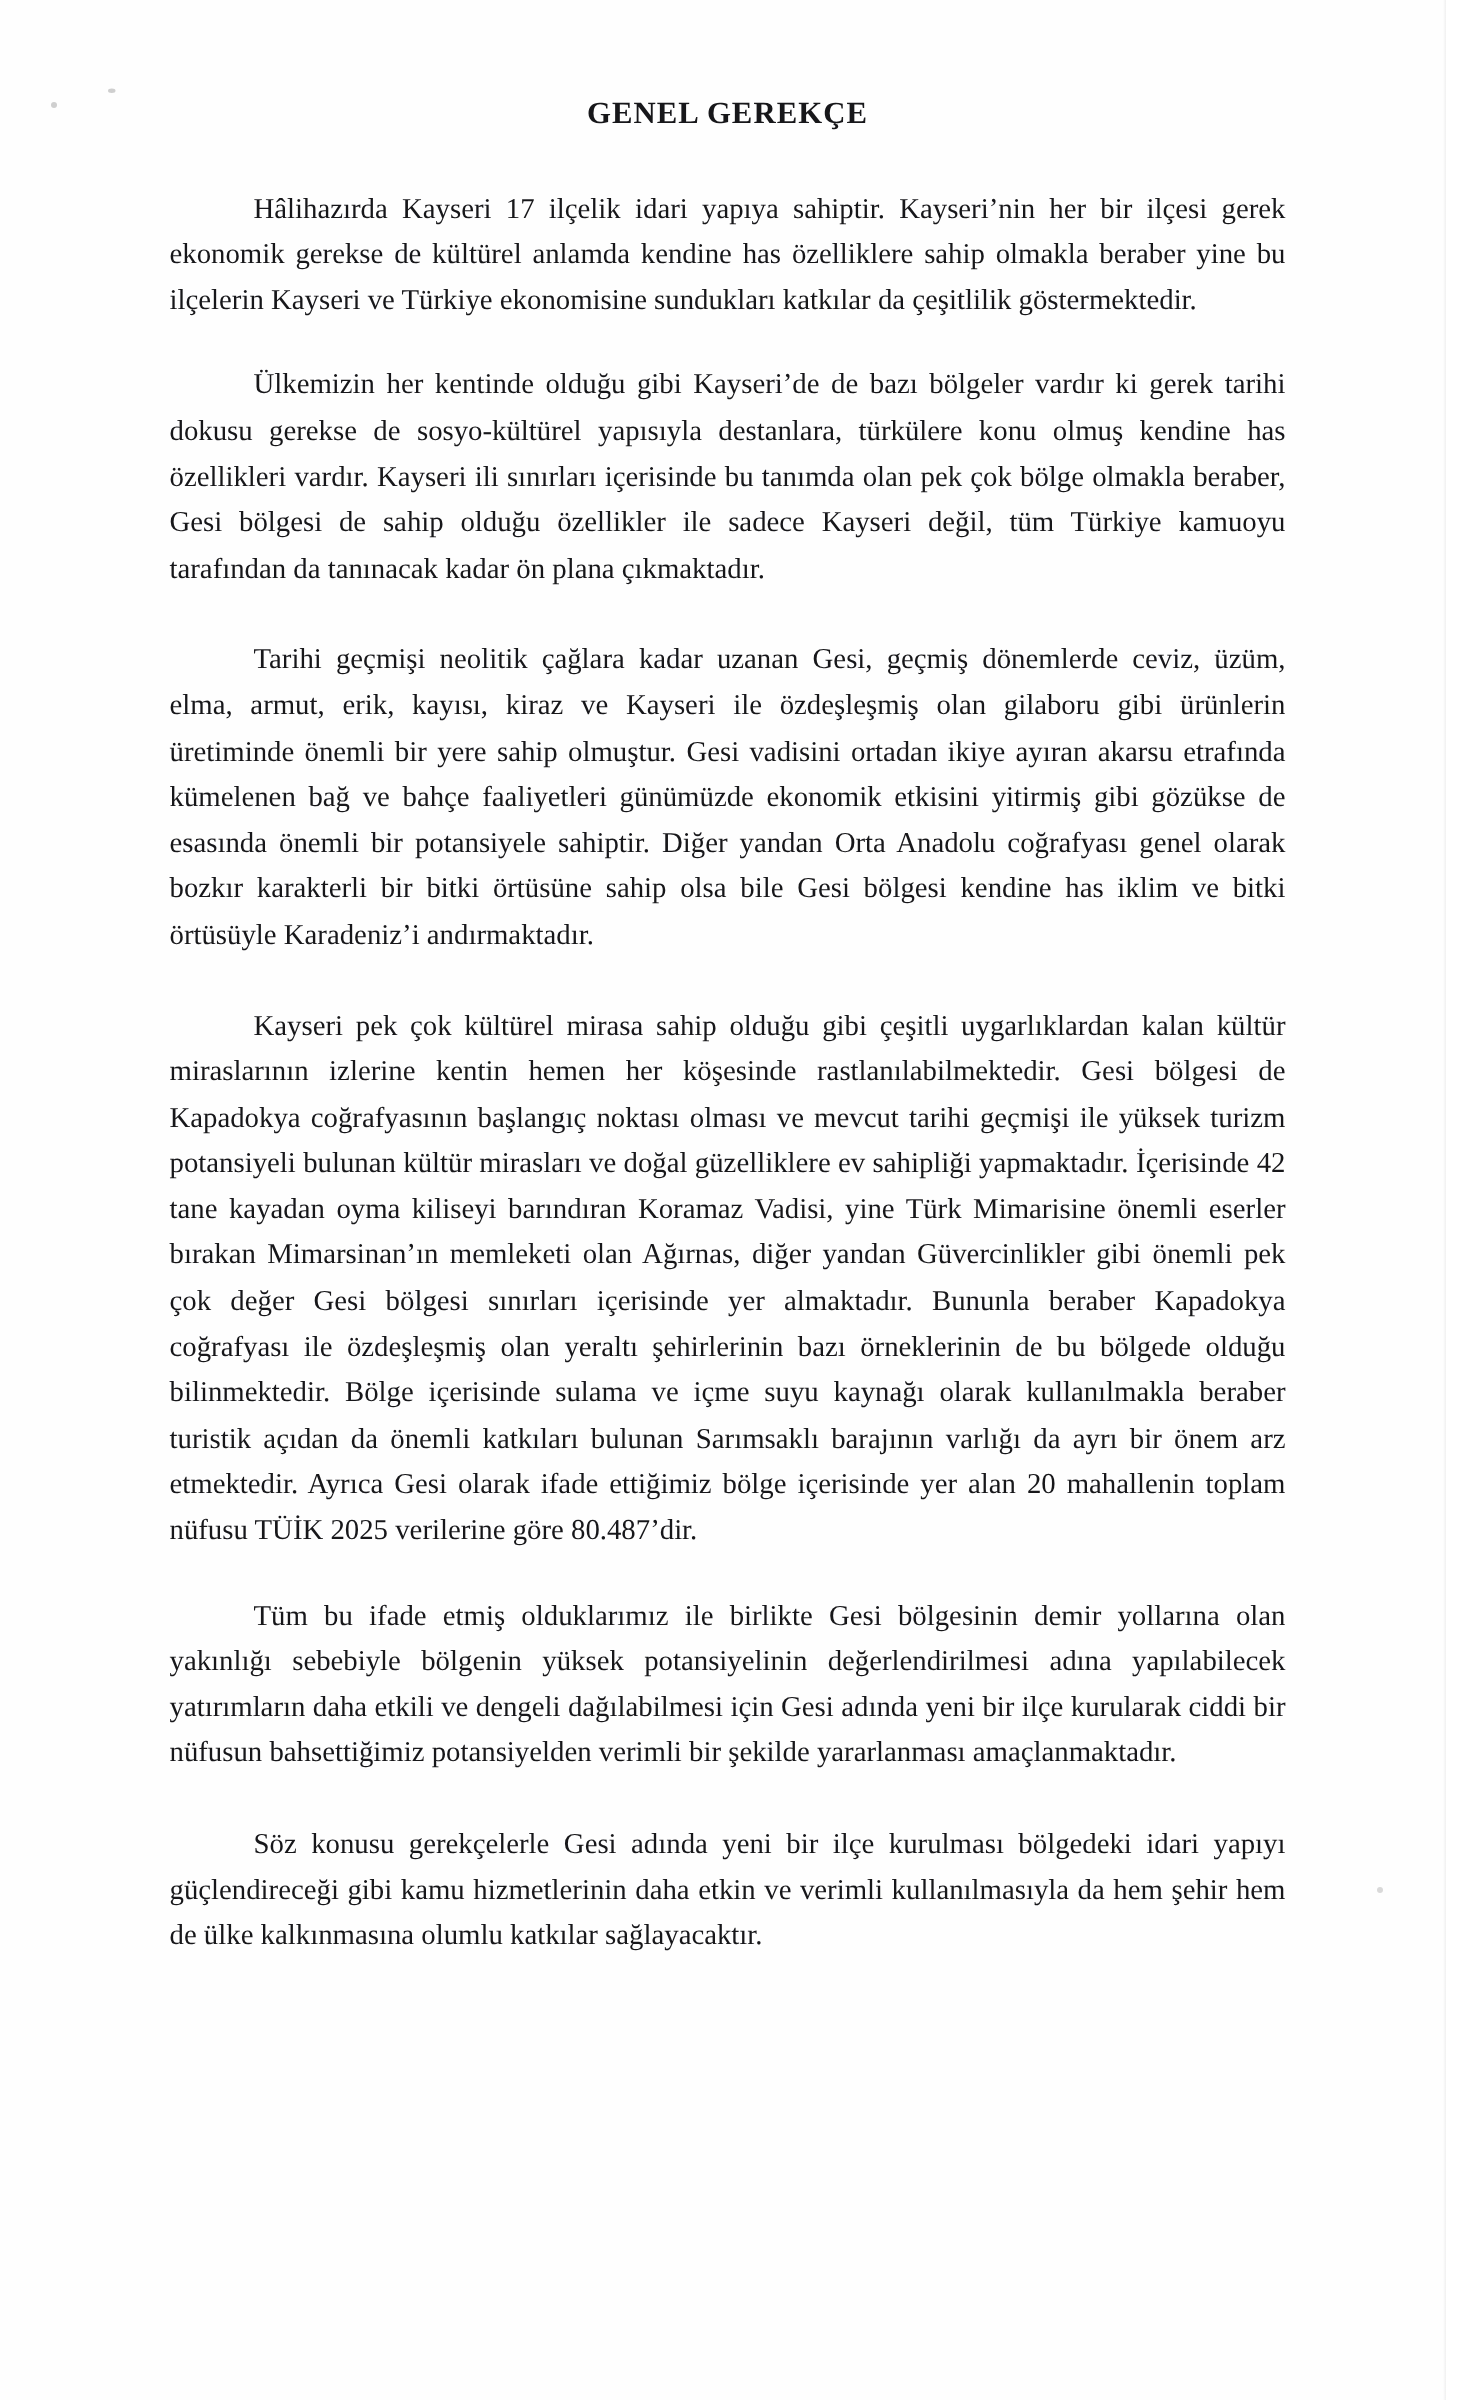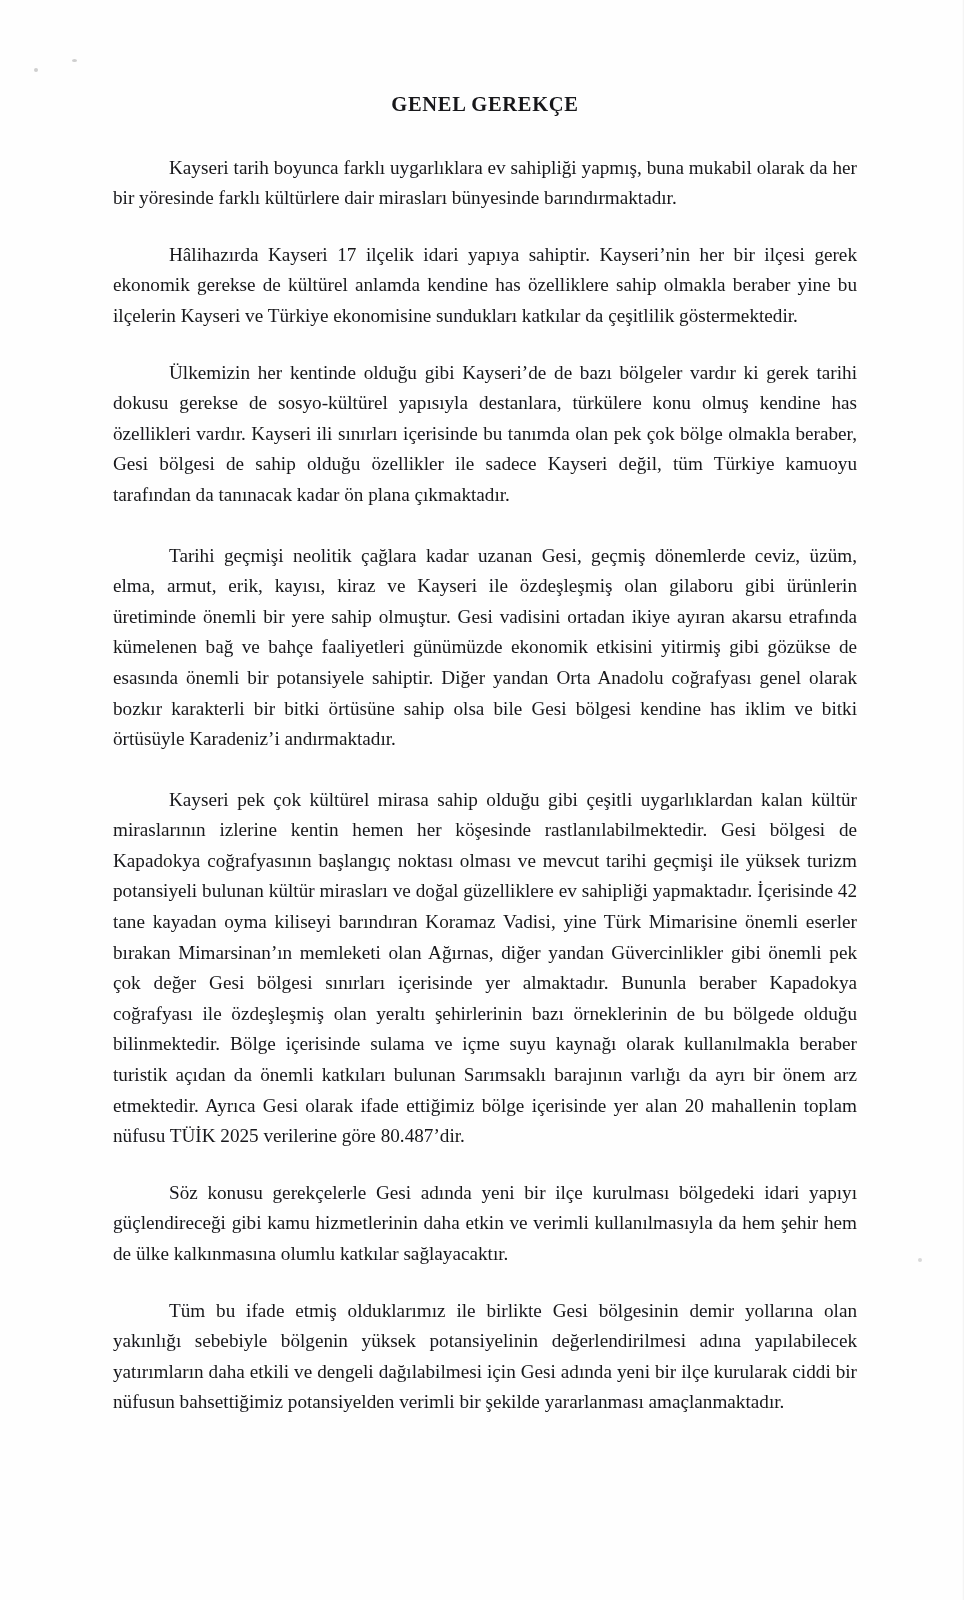--- a/index.html
+++ b/index.html
@@ -62,7 +62,7 @@
     font-size: 20.5px;
     letter-spacing: 0.7px;
     margin: 0;
-    padding-top: 92px;
+    padding-top: 64px;
     line-height: 1.2;
   }
 

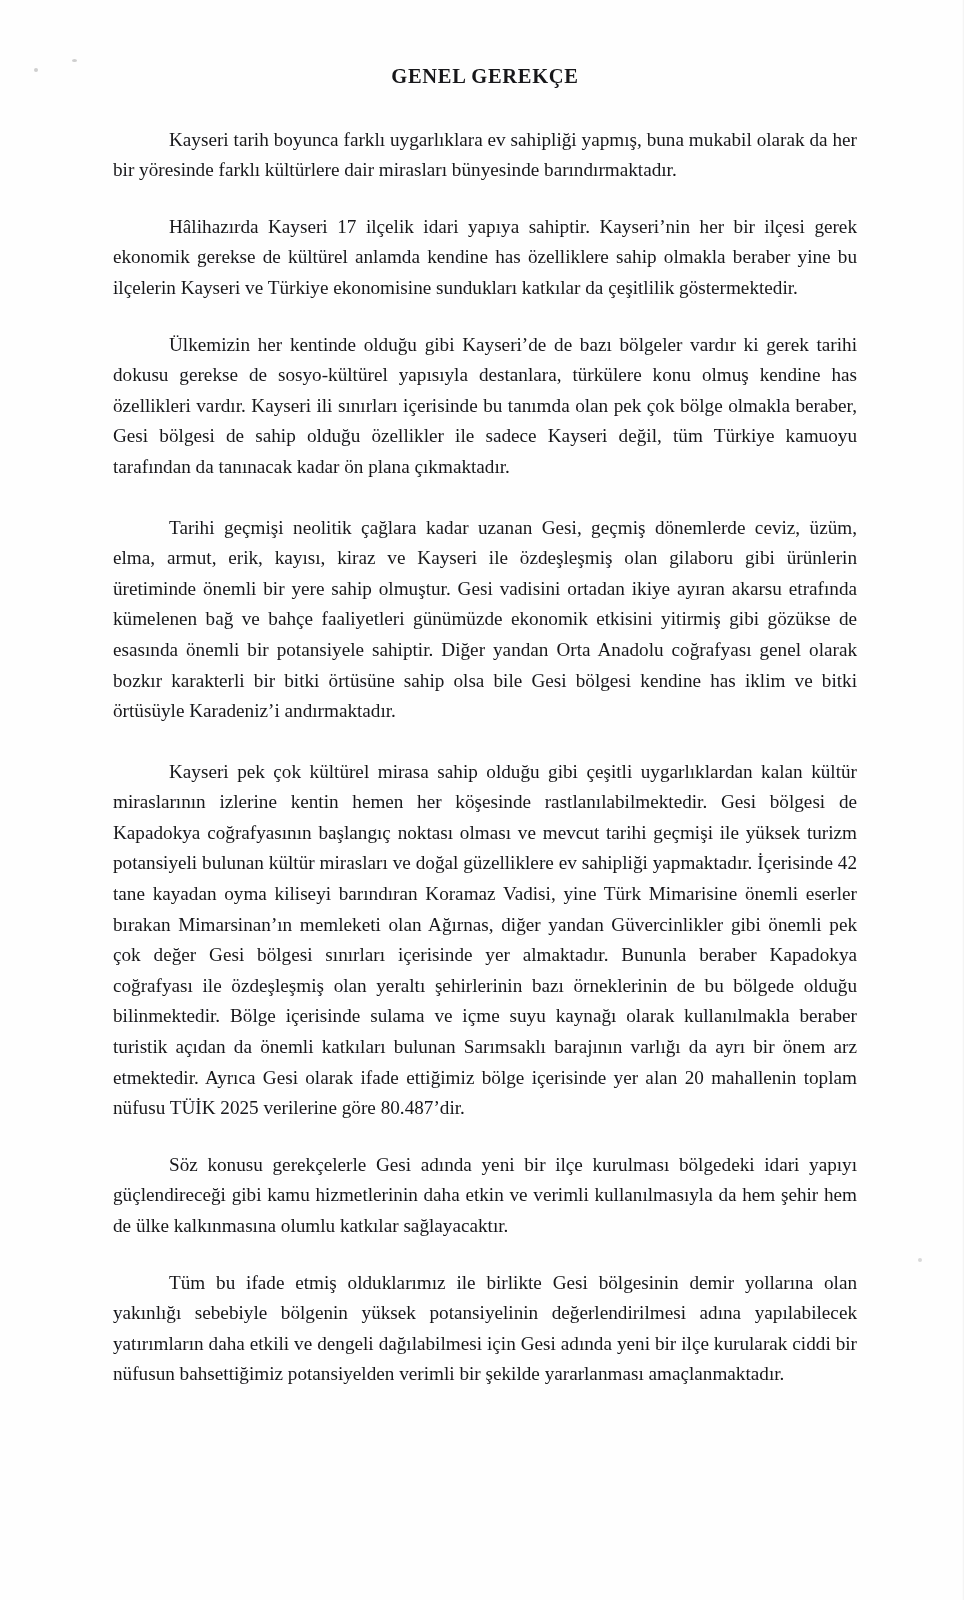--- a/index.html
+++ b/index.html
@@ -106,7 +106,6 @@
 
     <div class="body-text">
 
-      <p class="para">Kayseri tarih boyunca farklı uygarlıklara ev sahipliği yapmış, buna mukabil olarak da her bir yöresinde farklı kültürlere dair mirasları bünyesinde barındırmaktadır.</p>
 
       <p class="para">Hâlihazırda Kayseri 17 ilçelik idari yapıya sahiptir. Kayseri’nin her bir ilçesi gerek ekonomik gerekse de kültürel anlamda kendine has özelliklere sahip olmakla beraber yine bu ilçelerin Kayseri ve Türkiye ekonomisine sundukları katkılar da çeşitlilik göstermektedir.</p>
 

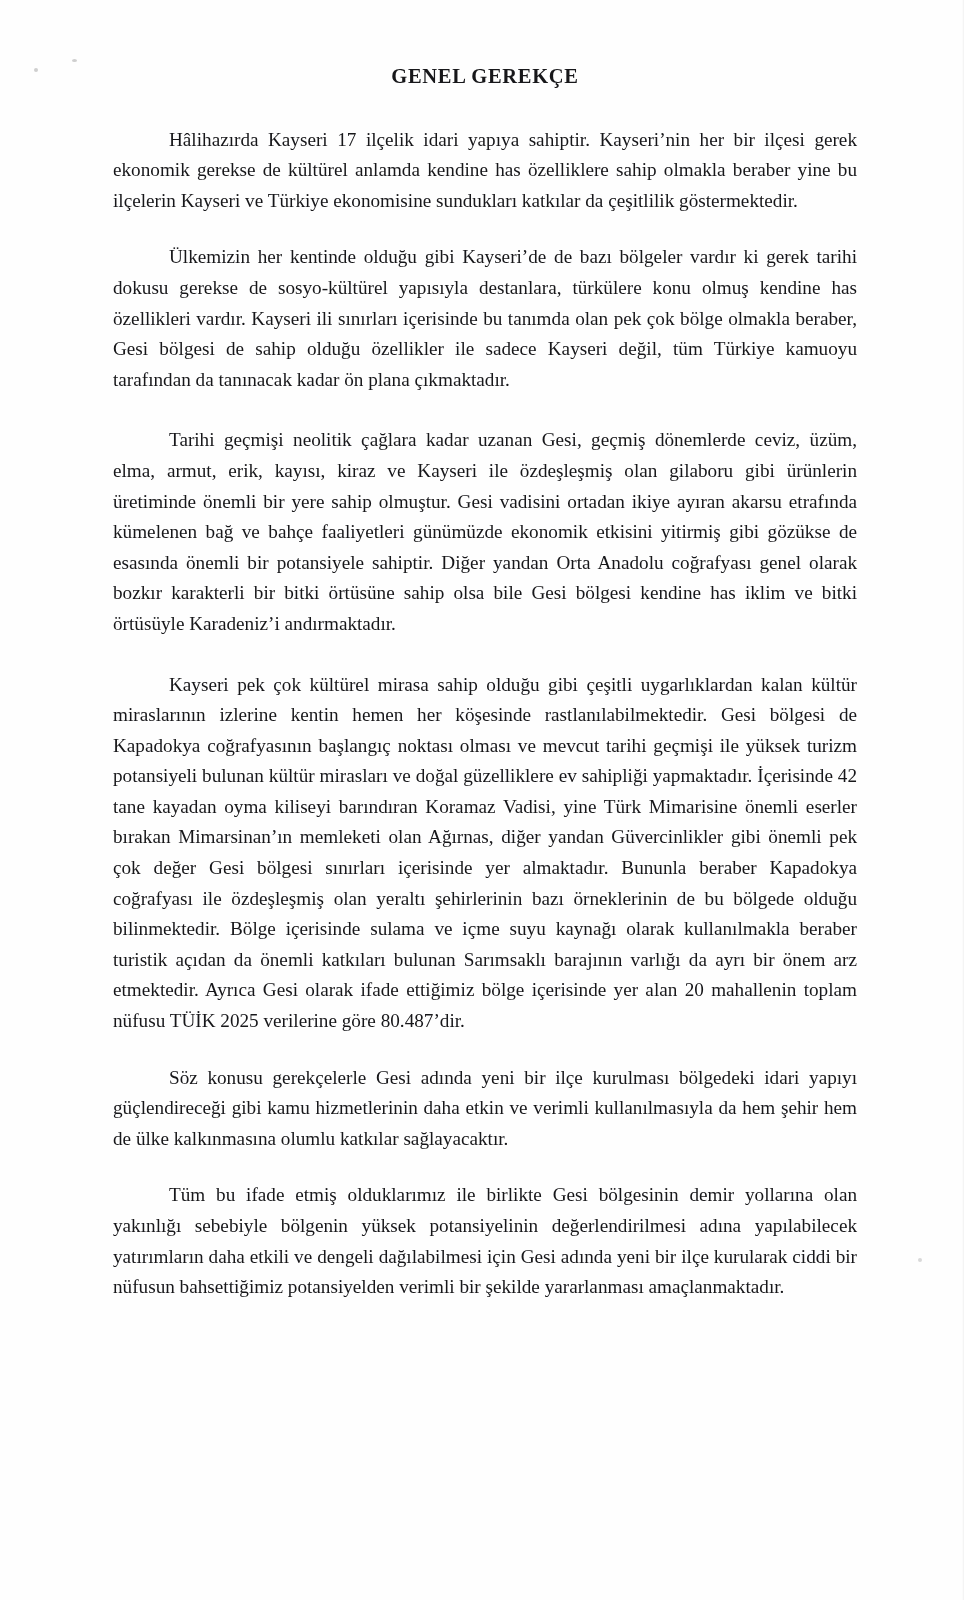--- a/index.html
+++ b/index.html
@@ -116,9 +116,9 @@
 
       <p class="para gap-xl">Kayseri pek çok kültürel mirasa sahip olduğu gibi çeşitli uygarlıklardan kalan kültür miraslarının izlerine kentin hemen her köşesinde rastlanılabilmektedir. Gesi bölgesi de Kapadokya coğrafyasının başlangıç noktası olması ve mevcut tarihi geçmişi ile yüksek turizm potansiyeli bulunan kültür mirasları ve doğal güzelliklere ev sahipliği yapmaktadır. İçerisinde 42 tane kayadan oyma kiliseyi barındıran Koramaz Vadisi, yine Türk Mimarisine önemli eserler bırakan Mimarsinan’ın memleketi olan Ağırnas, diğer yandan Güvercinlikler gibi önemli pek çok değer Gesi bölgesi sınırları içerisinde yer almaktadır. Bununla beraber Kapadokya coğrafyası ile özdeşleşmiş olan yeraltı şehirlerinin bazı örneklerinin de bu bölgede olduğu bilinmektedir. Bölge içerisinde sulama ve içme suyu kaynağı olarak kullanılmakla beraber turistik açıdan da önemli katkıları bulunan Sarımsaklı barajının varlığı da ayrı bir önem arz etmektedir. Ayrıca Gesi olarak ifade ettiğimiz bölge içerisinde yer alan 20 mahallenin toplam nüfusu TÜİK 2025 verilerine göre 80.487’dir.</p>
 
+      <p class="para gap-lg">Tüm bu ifade etmiş olduklarımız ile birlikte Gesi bölgesinin demir yollarına olan yakınlığı sebebiyle bölgenin yüksek potansiyelinin değerlendirilmesi adına yapılabilecek yatırımların daha etkili ve dengeli dağılabilmesi için Gesi adında yeni bir ilçe kurularak ciddi bir nüfusun bahsettiğimiz potansiyelden verimli bir şekilde yararlanması amaçlanmaktadır.</p>
+
       <p class="para">Söz konusu gerekçelerle Gesi adında yeni bir ilçe kurulması bölgedeki idari yapıyı güçlendireceği gibi kamu hizmetlerinin daha etkin ve verimli kullanılmasıyla da hem şehir hem de ülke kalkınmasına olumlu katkılar sağlayacaktır.</p>
-
-      <p class="para gap-lg">Tüm bu ifade etmiş olduklarımız ile birlikte Gesi bölgesinin demir yollarına olan yakınlığı sebebiyle bölgenin yüksek potansiyelinin değerlendirilmesi adına yapılabilecek yatırımların daha etkili ve dengeli dağılabilmesi için Gesi adında yeni bir ilçe kurularak ciddi bir nüfusun bahsettiğimiz potansiyelden verimli bir şekilde yararlanması amaçlanmaktadır.</p>
 
     </div>
   </div>

